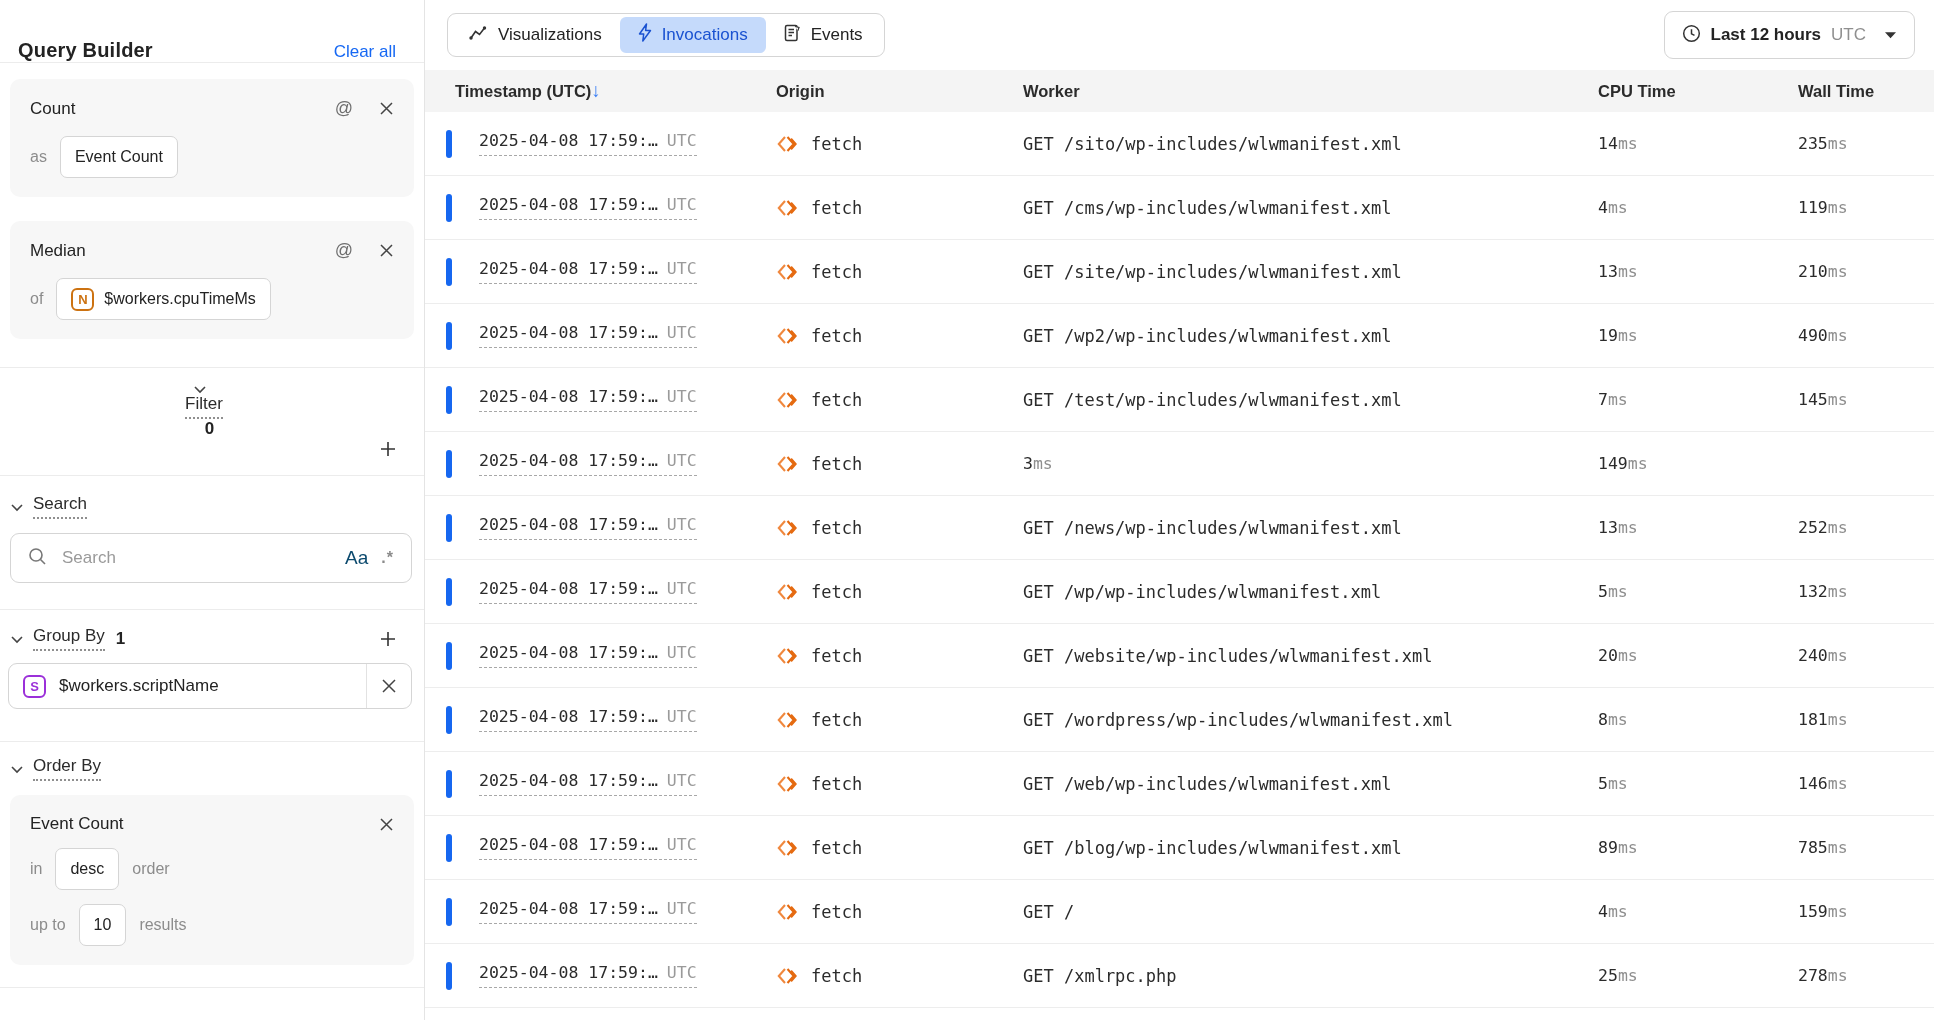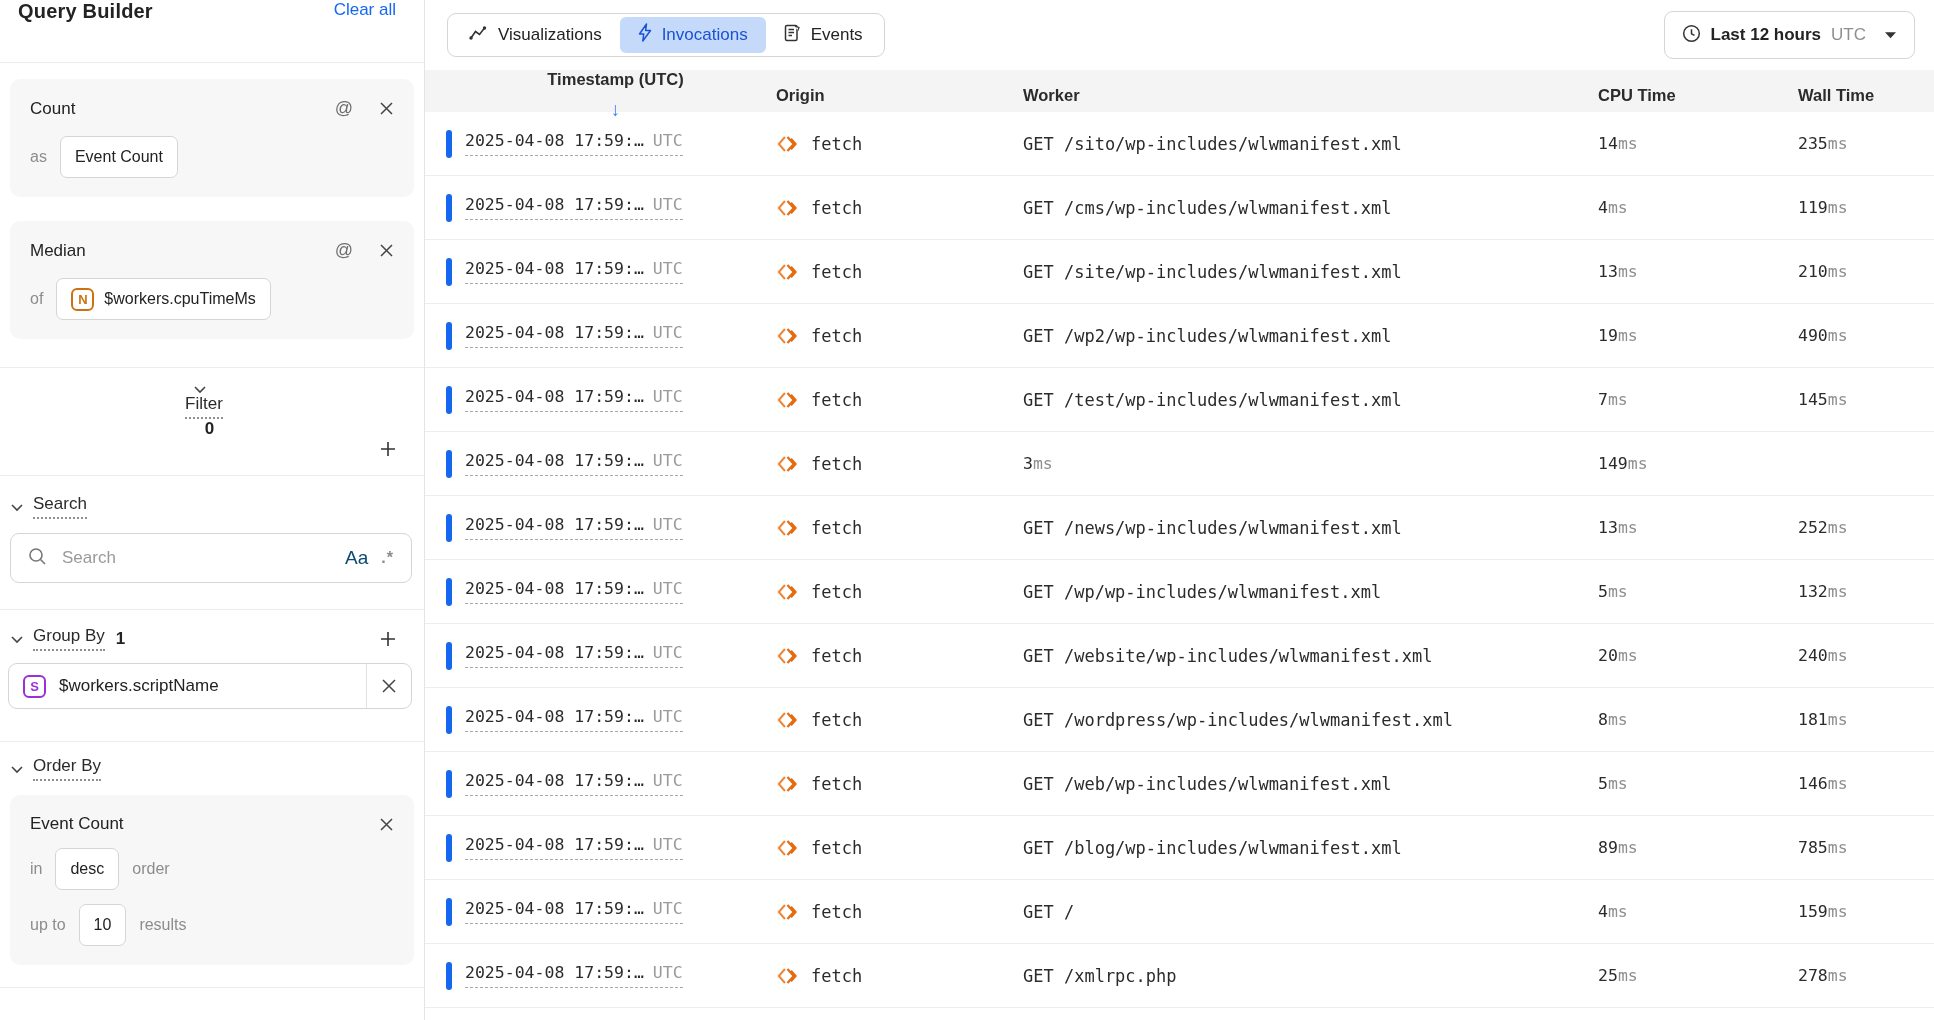--- a/index.html
+++ b/index.html
@@ -13,7 +13,7 @@
 
   
   .sidebar { width:425px; min-width:425px; border-right:1px solid #e4e4e4; display:flex; flex-direction:column; background:#fff; }
-  .sb-header { height:63px; min-height:63px; border-bottom:1px solid #ececec; display:flex; align-items:flex-start; justify-content:space-between; padding:0 28px 0 18px; }
+  .sb-header { height:63px; min-height:63px; border-bottom:1px solid #ececec; display:flex; align-items:flex-end; justify-content:space-between; padding:0 28px 0 18px; }
   .sb-title { font-size:20px; font-weight:bold; letter-spacing:.2px; }
   .clear-all { color:#1668F3; font-size:17px; cursor:pointer; }
 

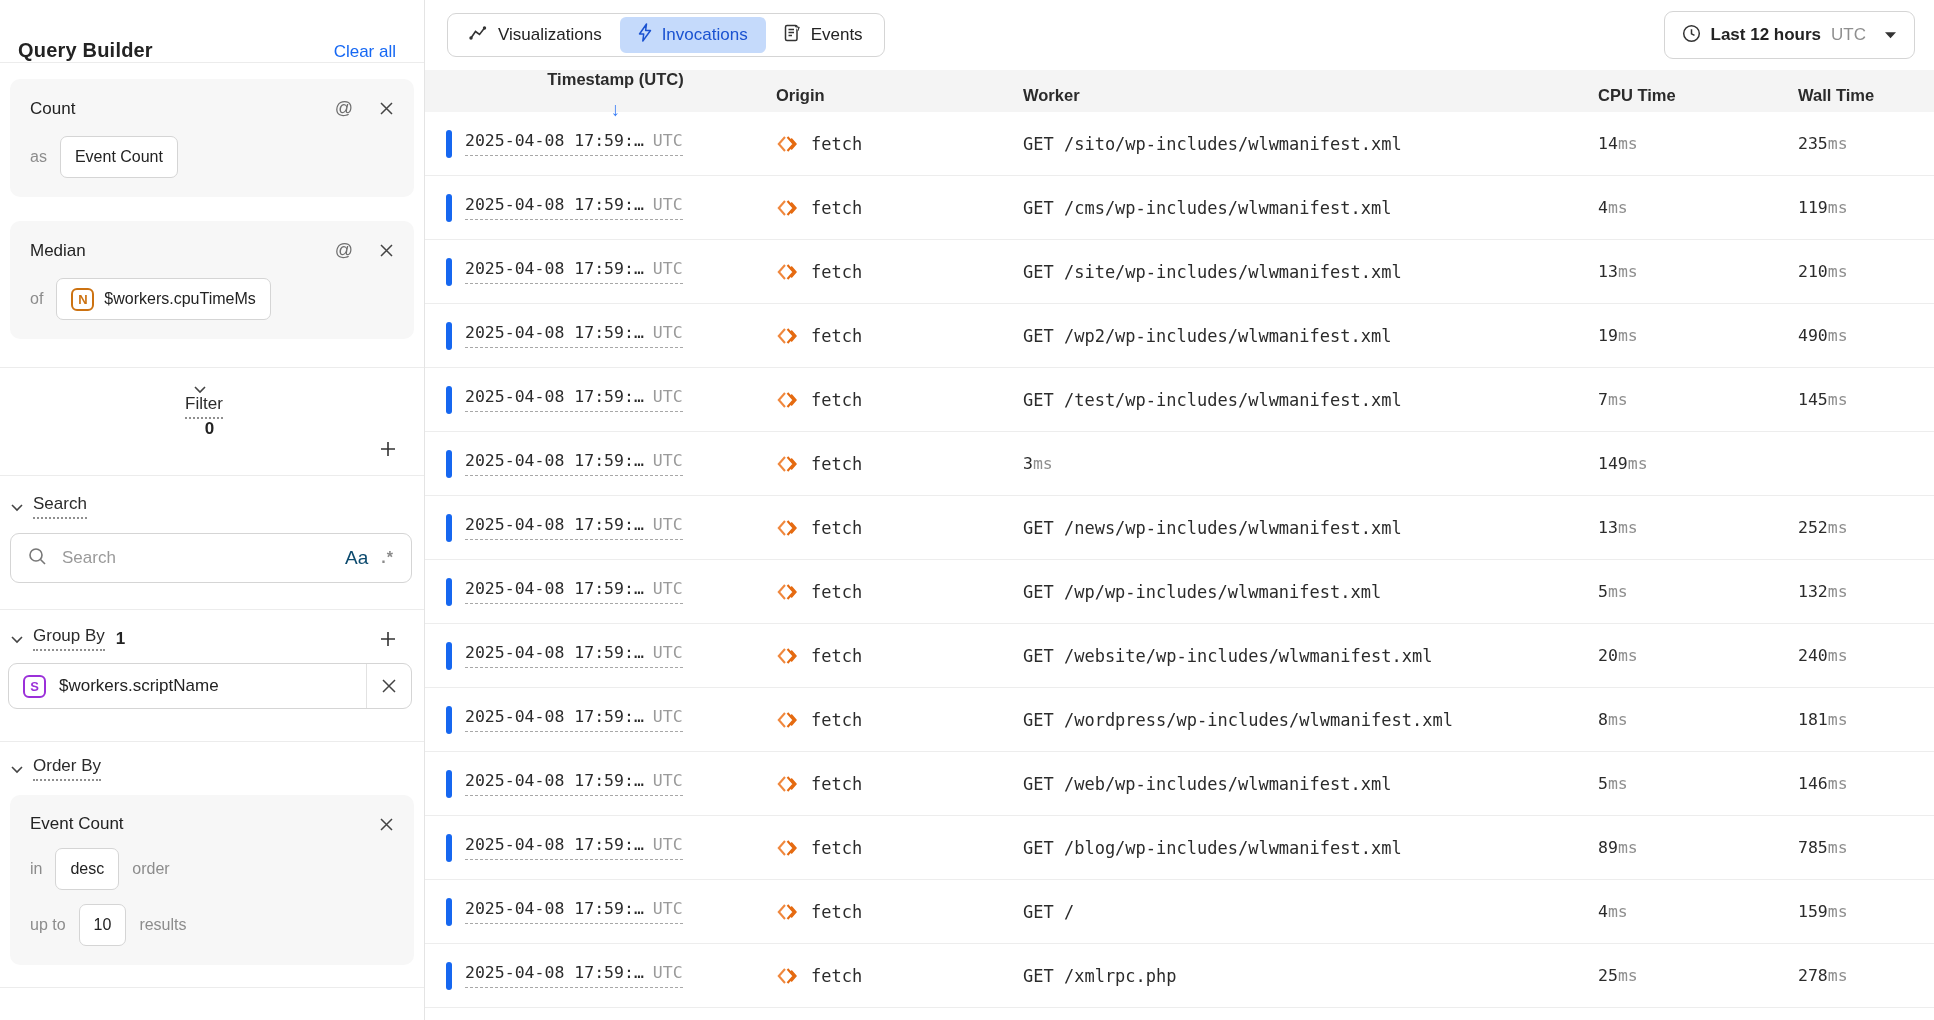--- a/index.html
+++ b/index.html
@@ -64,7 +64,7 @@
 
   .grid-cols { display:grid; grid-template-columns:330px 247px 575px 200px 1fr; align-items:center; padding-left:21px; }
   .thead { height:42px; min-height:42px; background:#f4f4f4; font-size:16.5px; font-weight:bold; color:#2b2b2b; }
-  .th-ts { display:flex; align-items:center; gap:10px; padding-left:9px;flex-direction:column; }
+  .th-ts { display:flex; align-items:center; padding-left:9px; }
   .sort-arrow { color:#3B7FF5; font-size:19px; font-weight:bold; cursor:pointer; }
 
   .row { height:64px; border-bottom:1px solid #ededed; cursor:pointer; }

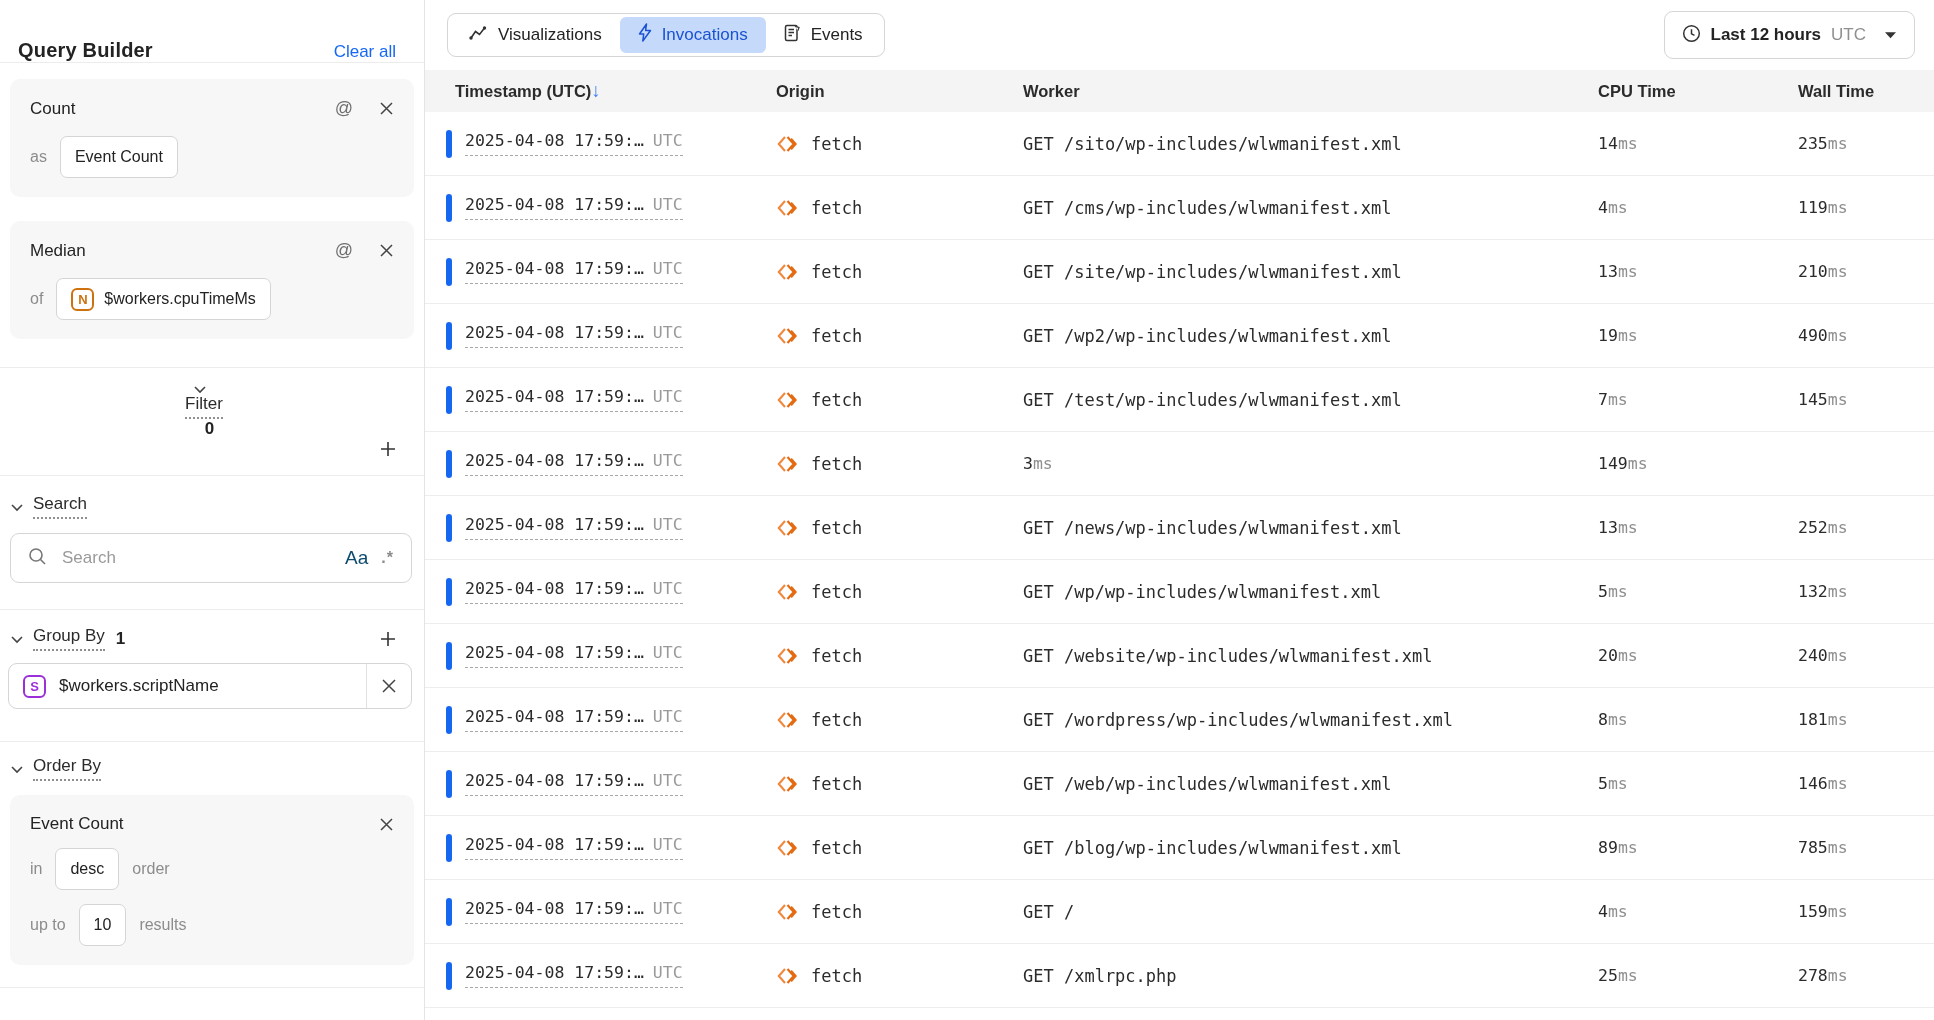--- a/index.html
+++ b/index.html
@@ -68,7 +68,7 @@
   .sort-arrow { color:#3B7FF5; font-size:19px; font-weight:bold; cursor:pointer; }
 
   .row { height:64px; border-bottom:1px solid #ededed; cursor:pointer; }
-  .ts-cell { display:flex; align-items:center; gap:13px; }
+  .ts-cell { display:flex; align-items:center; gap:27px; }
   .rowbar { width:6px; height:28px; border-radius:3px; background:#1667F0; flex:none; }
   .ts-text { font-size:16.5px; border-bottom:1px dashed #a8a8a8; padding-bottom:5px; white-space:nowrap; color:#2b2b2b; }
   .ts-text .tz { color:#9a9a9a; margin-left:9px; }

